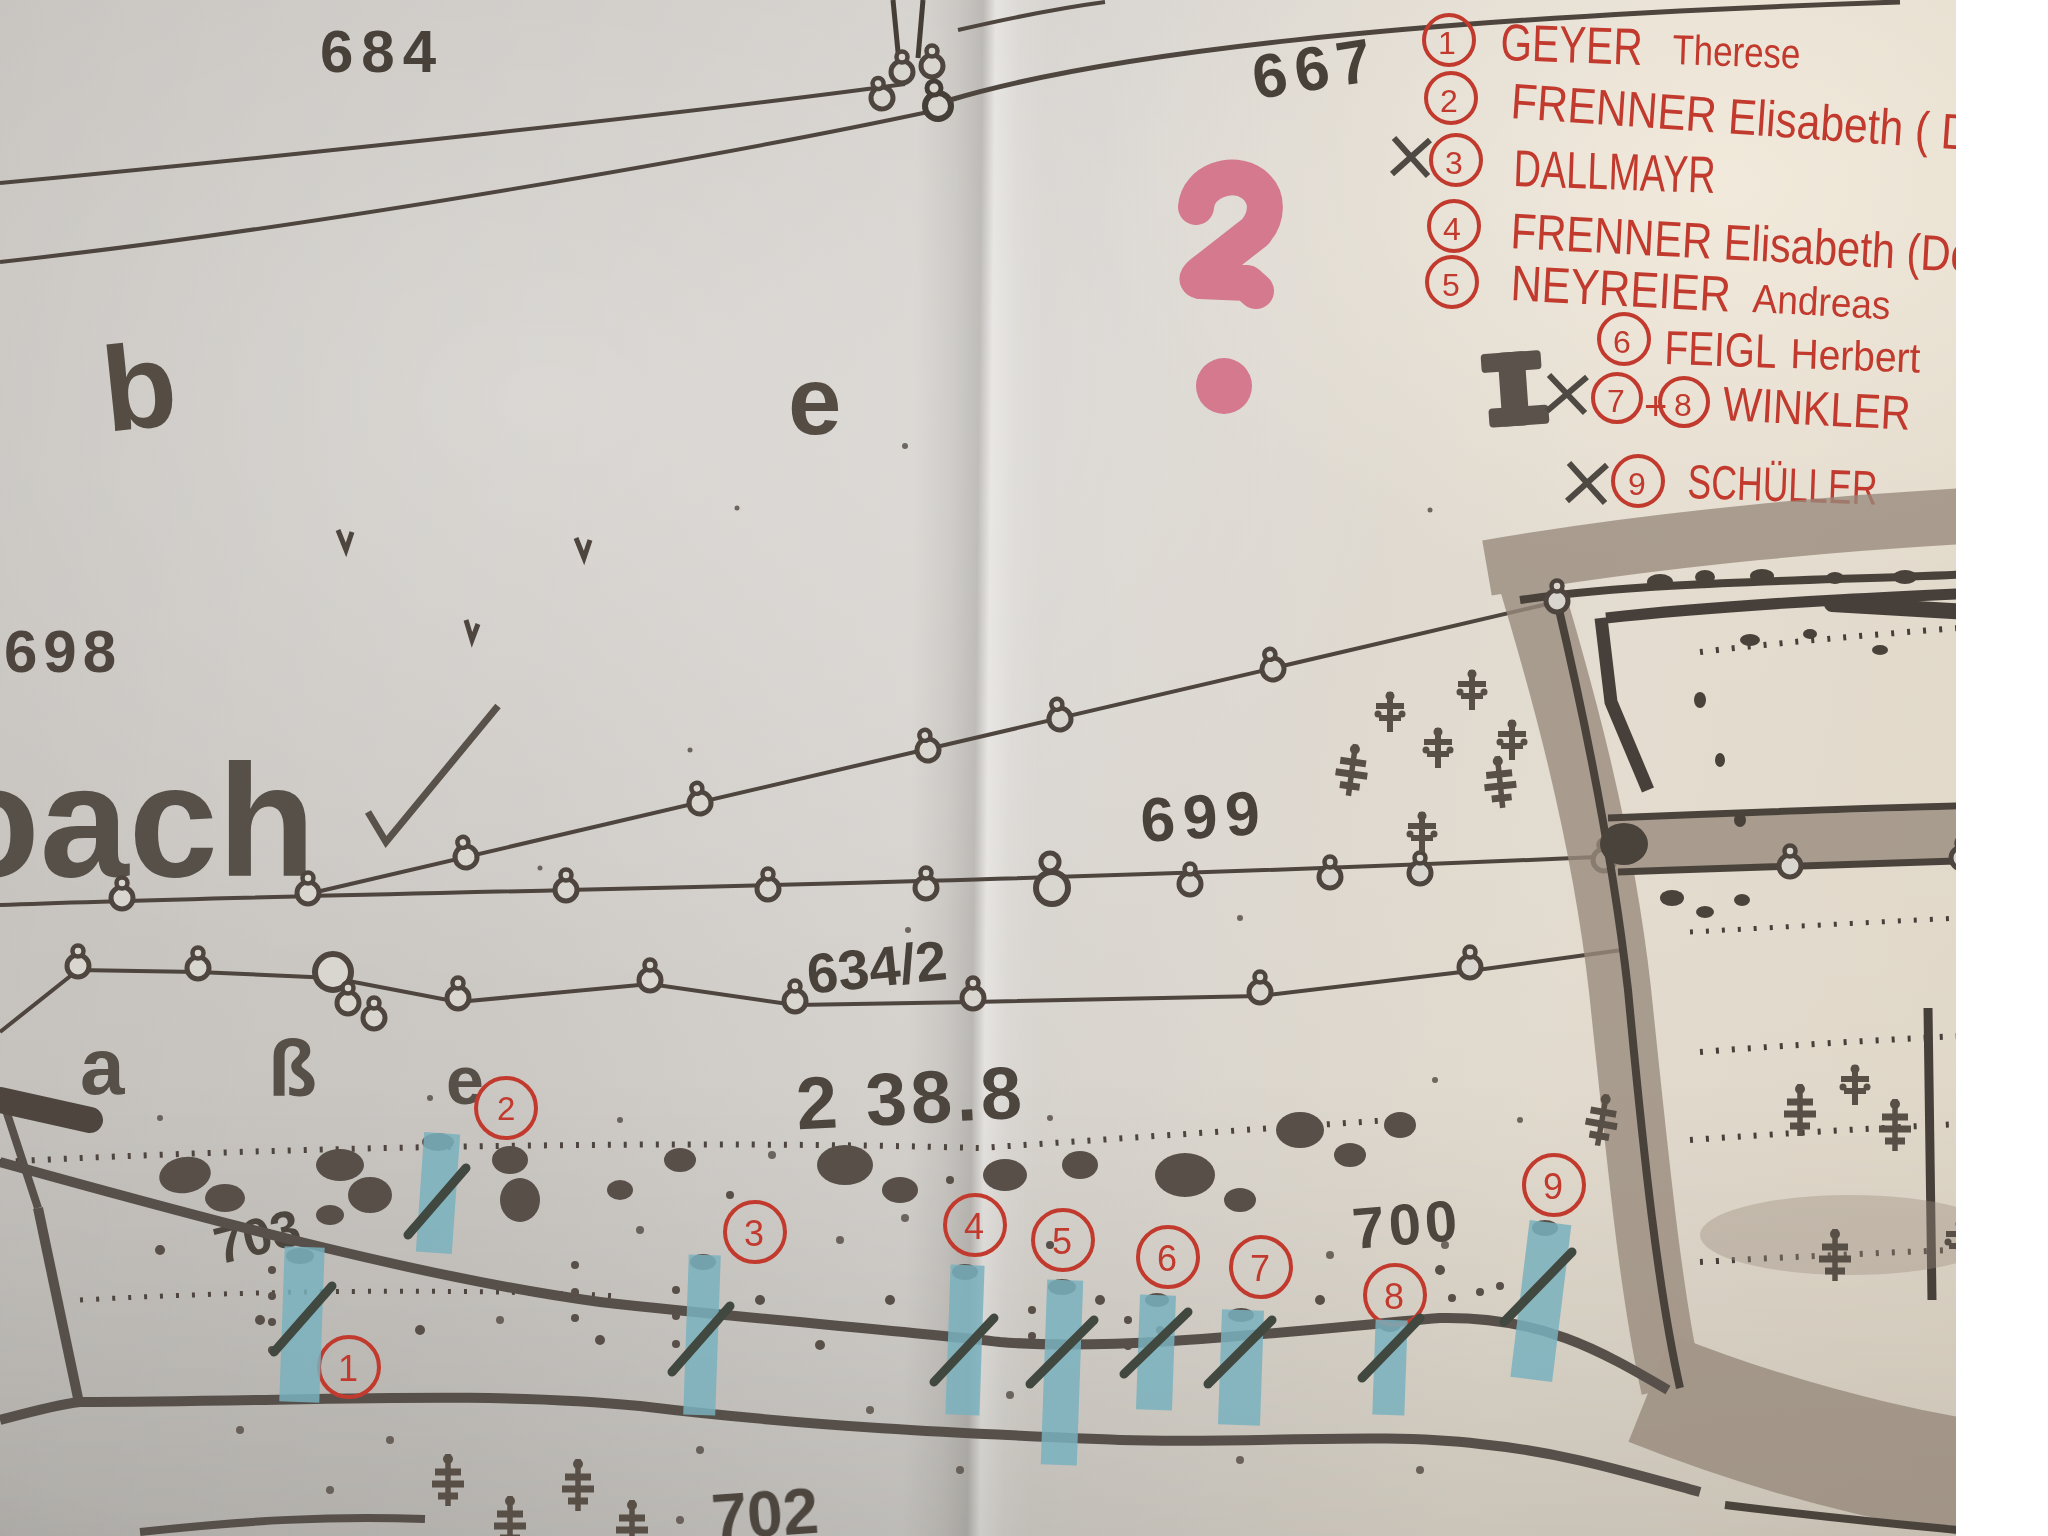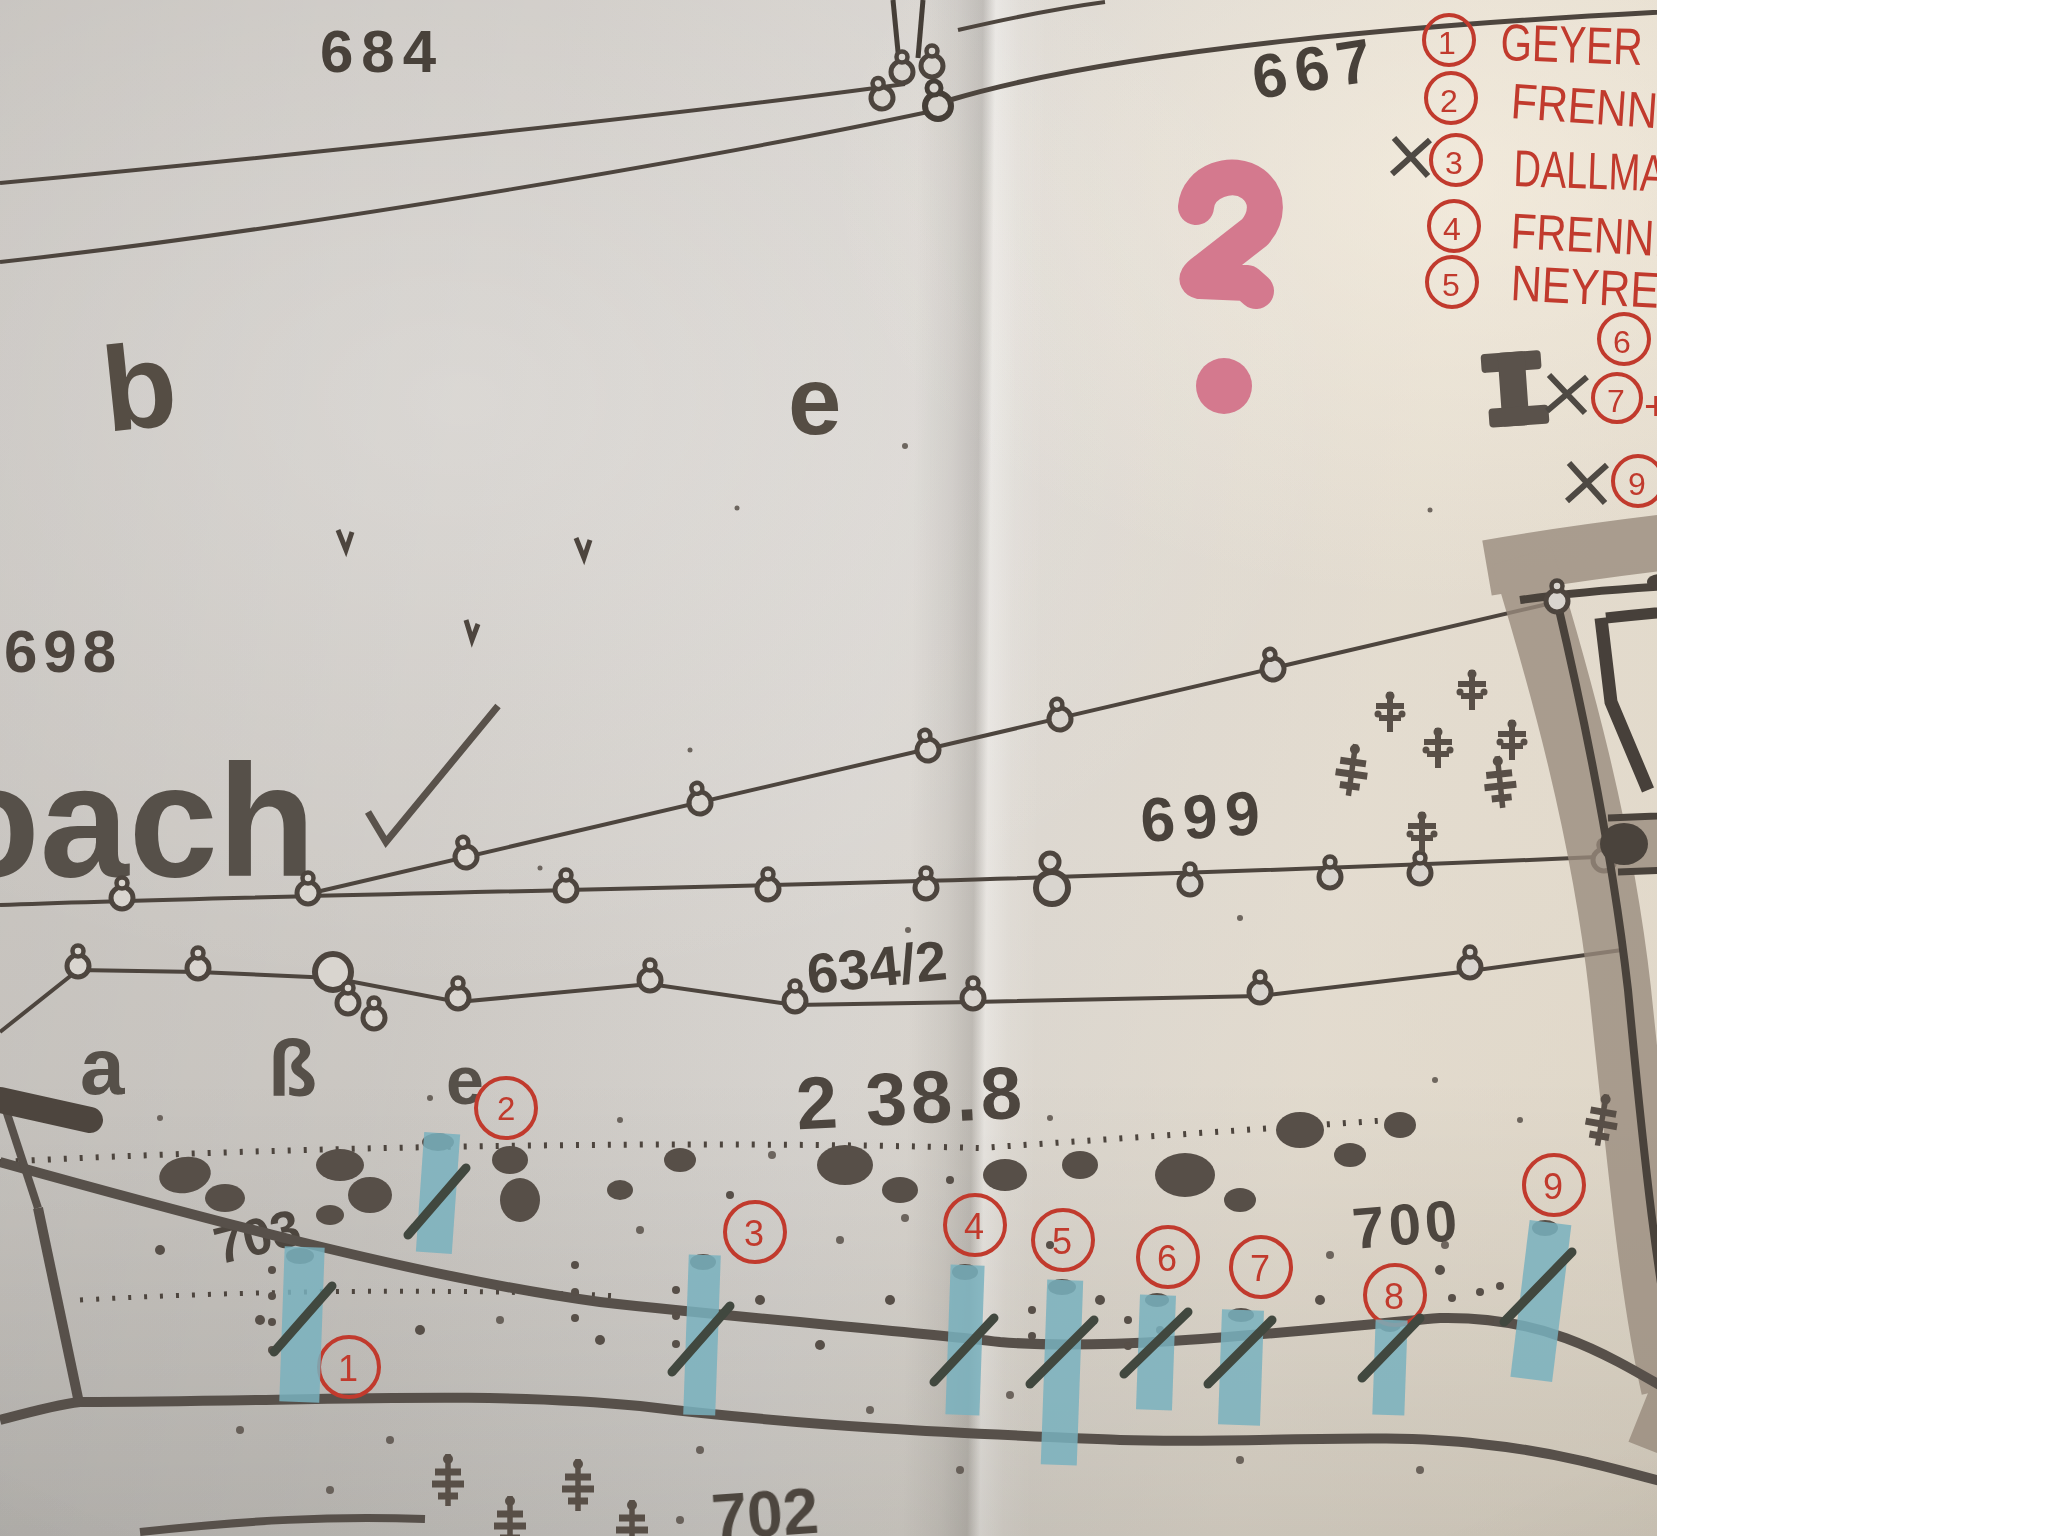--- a/index.html
+++ b/index.html
@@ -3,7 +3,7 @@
 <meta charset="utf-8">
 <style>
   html,body{margin:0;padding:0;}
-  #page{position:relative;width:1657px;height:1536px;overflow:hidden;
+  #page{position:relative;width:1956px;height:1536px;overflow:hidden;
     background:#dcd8d3;font-family:"Liberation Sans", sans-serif;}
   #paper{position:absolute;inset:0;
     background:

